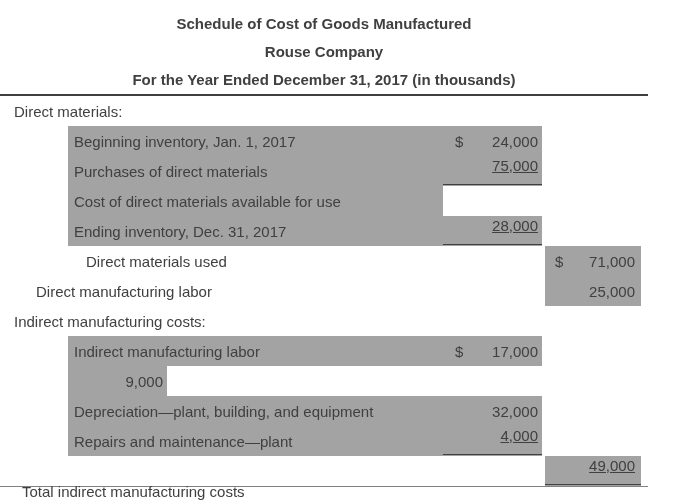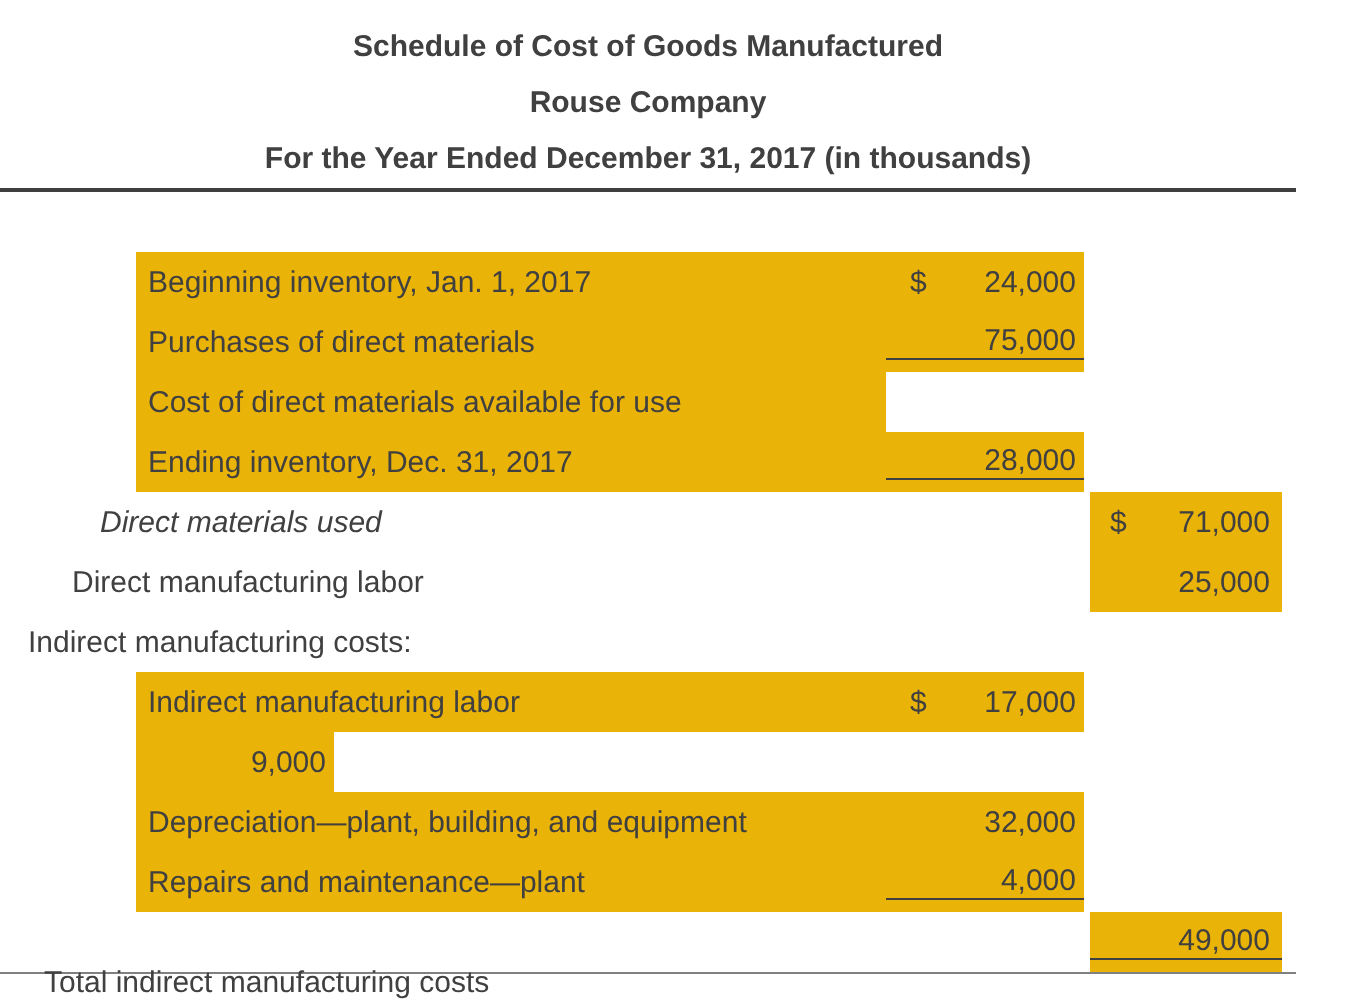--- a/index.html
+++ b/index.html
@@ -50,6 +50,7 @@
   <div class="rows-wrap">
 
     <div class="row">
+      <div class="cell label-full pl14">Direct materials:</div>
       <div class="cell money-outer"></div>
       <div class="tail"></div>
     </div>

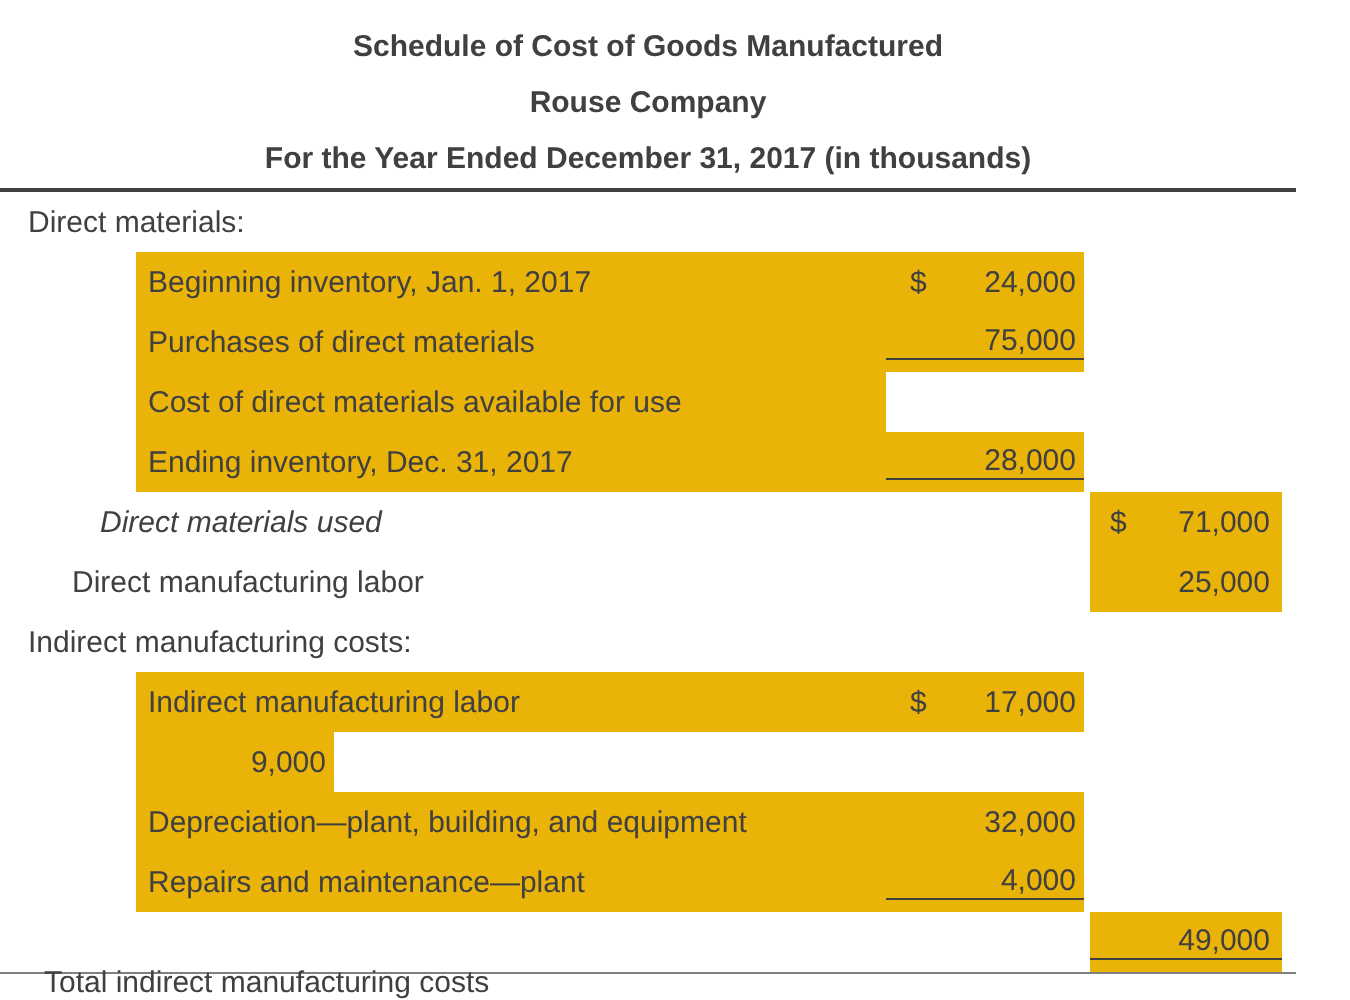--- a/index.html
+++ b/index.html
@@ -22,7 +22,7 @@
   .money-outer{width:96px;}
   .gap{width:3px;}
   .tail{width:7px;}
-  .shaded{background:#eab308;}
+  .shaded{background:#a3a3a3;}
   .pl14{padding-left:14px;}
   .pl22{padding-left:22px;margin-top:35px;}
   .pl36{padding-left:36px;}

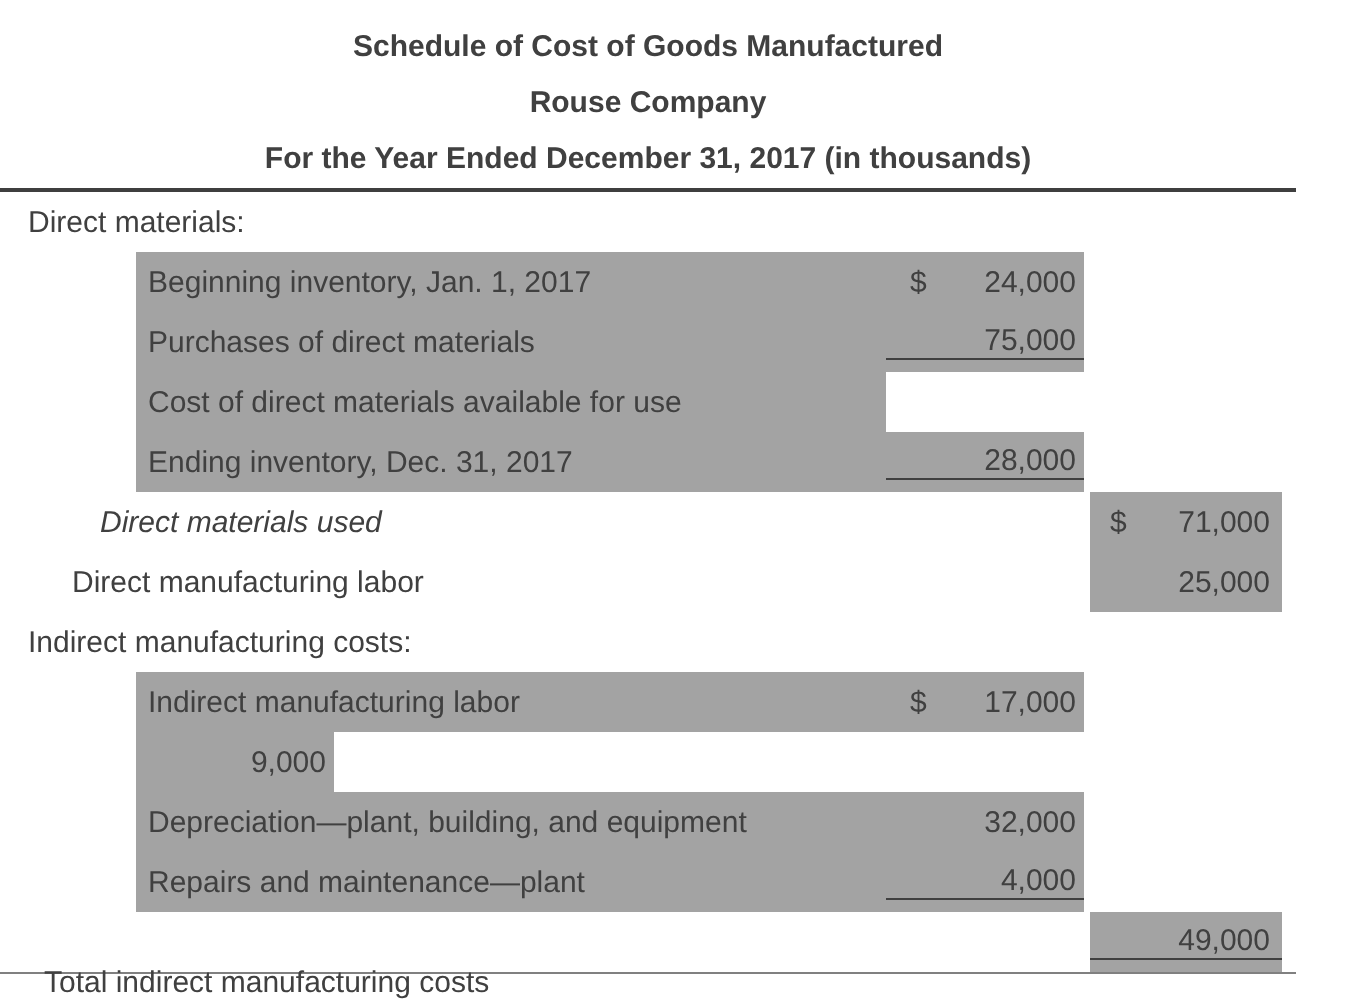--- a/index.html
+++ b/index.html
@@ -31,7 +31,7 @@
   .mrow{flex:1;display:flex;justify-content:space-between;align-items:baseline;
         padding:0 4px 0 12px;box-sizing:border-box;}
   .money-outer .mrow{padding:0 6px 0 10px;}
-  .mrow.u{border-bottom:1px solid #404040;padding-bottom:0;}
+  .mrow.u{border-bottom:1px solid #404040;padding-bottom:10px;text-decoration:underline;}
   .cur{min-width:10px;text-align:left;}
   .amt{margin-left:auto;text-align:right;}
   .rows-wrap{border-bottom:1px solid #808080;}

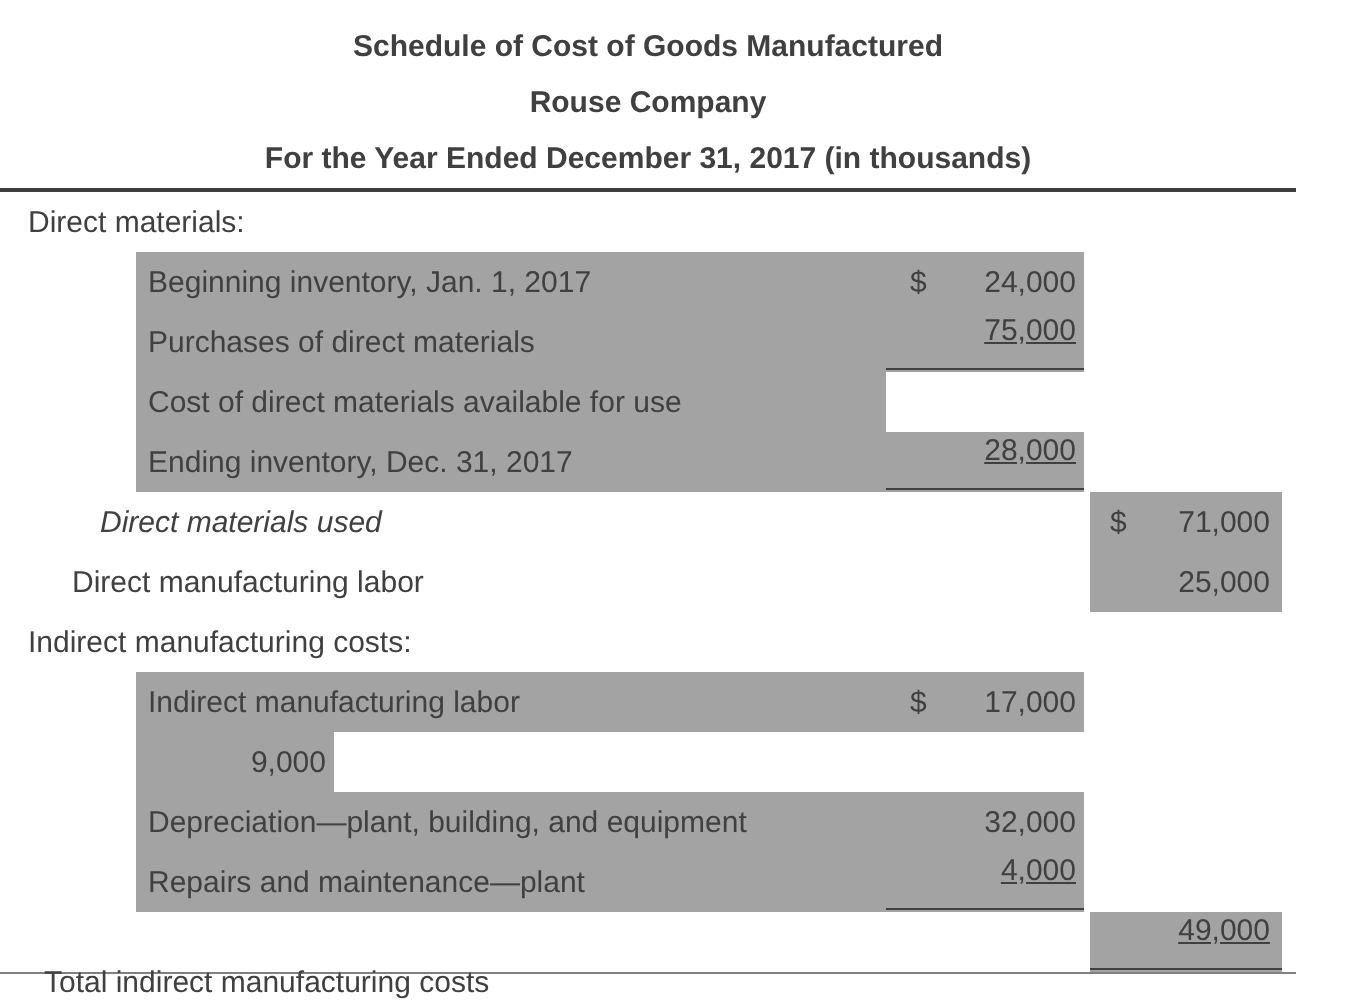--- a/index.html
+++ b/index.html
@@ -26,7 +26,7 @@
   .pl14{padding-left:14px;}
   .pl22{padding-left:22px;margin-top:35px;}
   .pl36{padding-left:36px;}
-  .pl86{padding-left:50px;font-style:italic;}
+  .pl86{padding-left:86px;}
   
   .mrow{flex:1;display:flex;justify-content:space-between;align-items:baseline;
         padding:0 4px 0 12px;box-sizing:border-box;}

